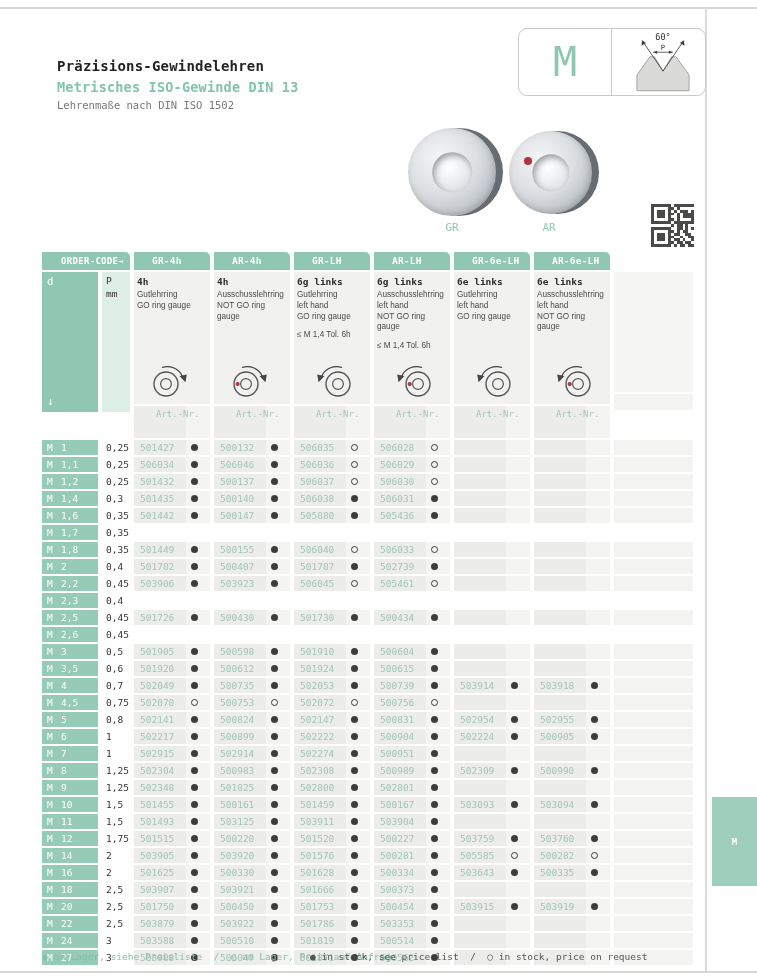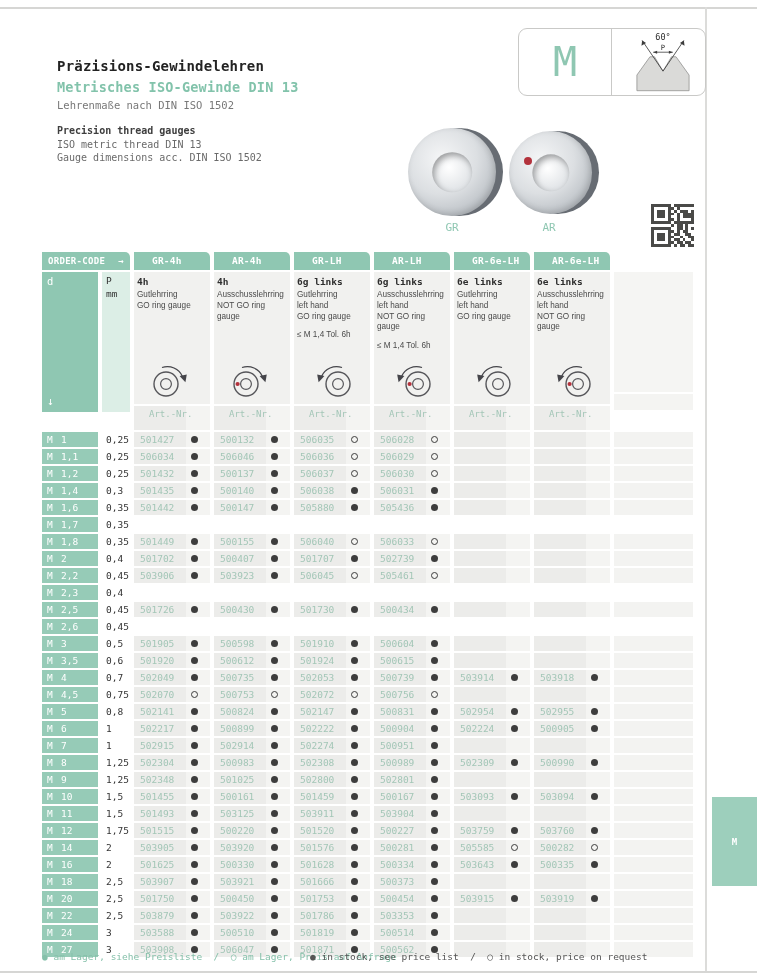--- a/index.html
+++ b/index.html
@@ -104,11 +104,6 @@
   <div class="title-de">Präzisions-Gewindelehren</div>
   <div class="sub-de">Metrisches ISO-Gewinde DIN 13</div>
   <div class="note-de">Lehrenmaße nach DIN ISO 1502</div>
-  <div class="en-block">
-    <div class="title-en">Precision thread gauges</div>
-    <div class="sub-en">ISO metric thread DIN 13</div>
-    <div class="note-en">Gauge dimensions acc. DIN ISO 1502</div>
-  </div>
 </div>
 
 <div class="badge">

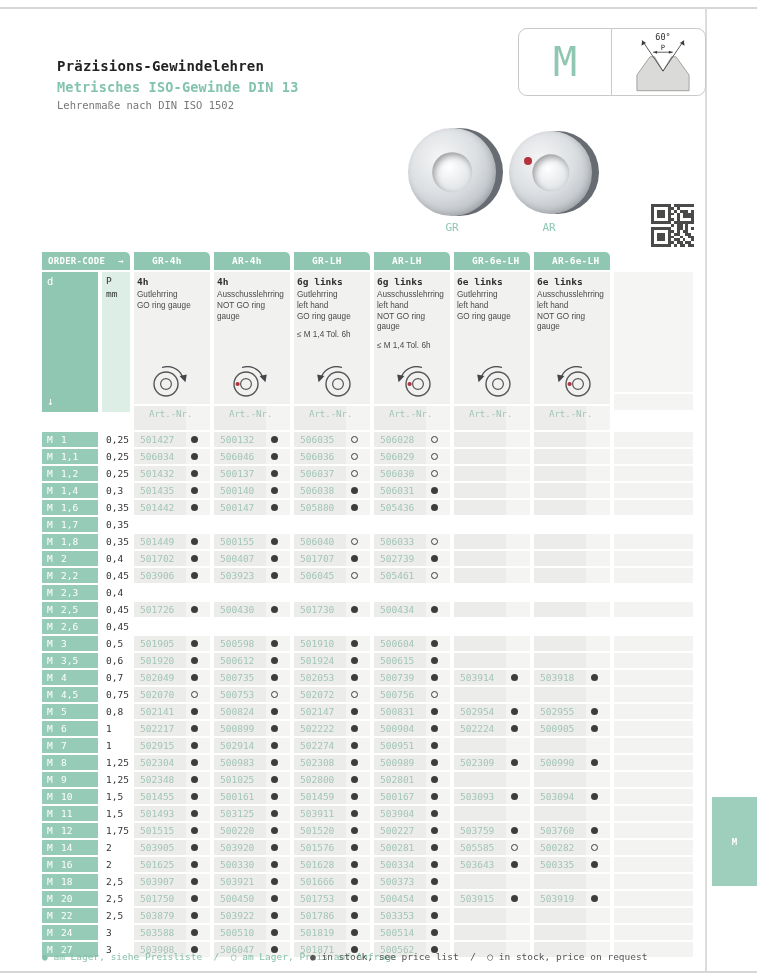--- a/index.html
+++ b/index.html
@@ -51,7 +51,7 @@
   .t-headrow{display:flex;gap:4px}
   .head-left{width:88px;flex:none}
   .order-bar{height:18px;background:#8fc7b2;border-radius:0 5px 0 0;color:#fff;font-size:9px;font-weight:bold;
-    line-height:18px;display:flex;justify-content:space-between;padding:0 6px;letter-spacing:.3px}
+    line-height:18px;display:flex;justify-content:flex-end;padding:0 6px;letter-spacing:.3px}
   .dp-row{display:flex;gap:4px;margin-top:2px}
   .d-cell{width:56px;height:140px;background:#8fc7b2;color:#fff;position:relative;font-size:10.5px;flex:none}
   .d-top{position:absolute;left:5px;top:3px}

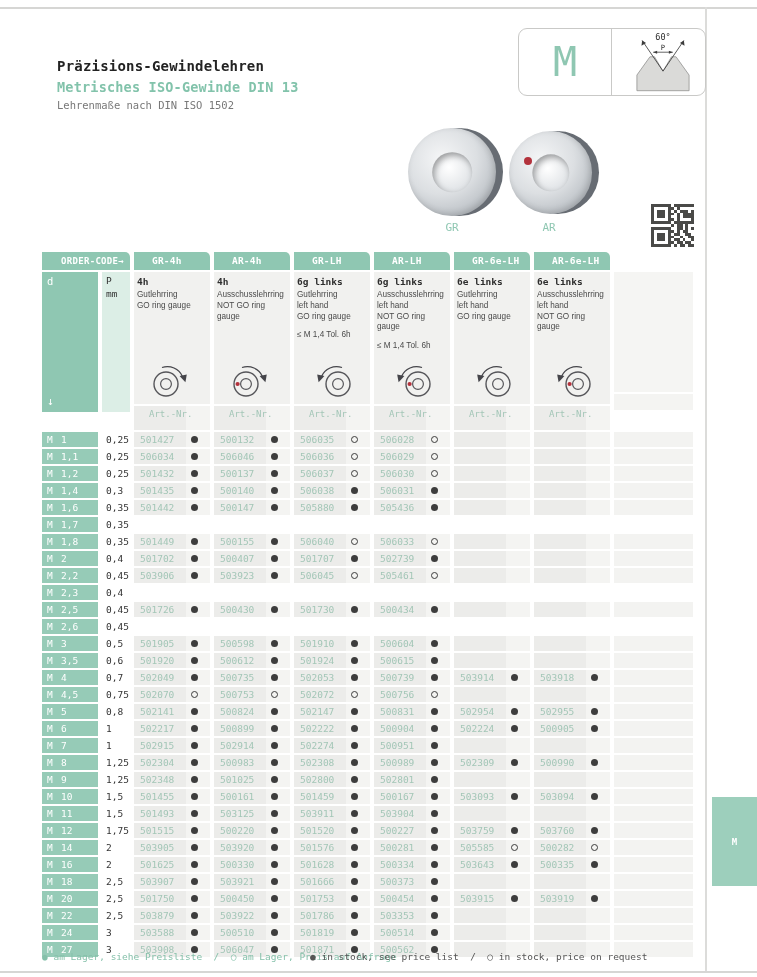--- a/index.html
+++ b/index.html
@@ -66,8 +66,8 @@
   .col-line{font-size:8.2px;color:#4a4a4a;line-height:1.32;font-family:"Liberation Sans",sans-serif}
   .col-note{font-size:8.2px;color:#4a4a4a;margin-top:8px;font-family:Liberation Sans, sans-serif}
   .col-icon{position:absolute;bottom:1px;left:50%;transform:translateX(-50%)}
-  .col-art{height:24px;margin-top:2px;background:linear-gradient(to right,#ececea 0,#ececea 52px,#f4f4f2 52px);
-    color:#a3c6b7;font-size:9px;line-height:16px;padding-left:15px;box-sizing:border-box}
+  .col-art{height:32px;margin-top:2px;background:linear-gradient(to right,#ececea 0,#ececea 52px,#f4f4f2 52px);
+    color:#a3c6b7;font-size:9px;line-height:16px;padding-left:22px;box-sizing:border-box}
   .trail-stack{width:79px;flex:none}
   .trail-desc{height:120px;margin-top:20px;background:#f5f5f3}
   .trail-art{height:16px;margin-top:2px;background:#f4f4f2}

